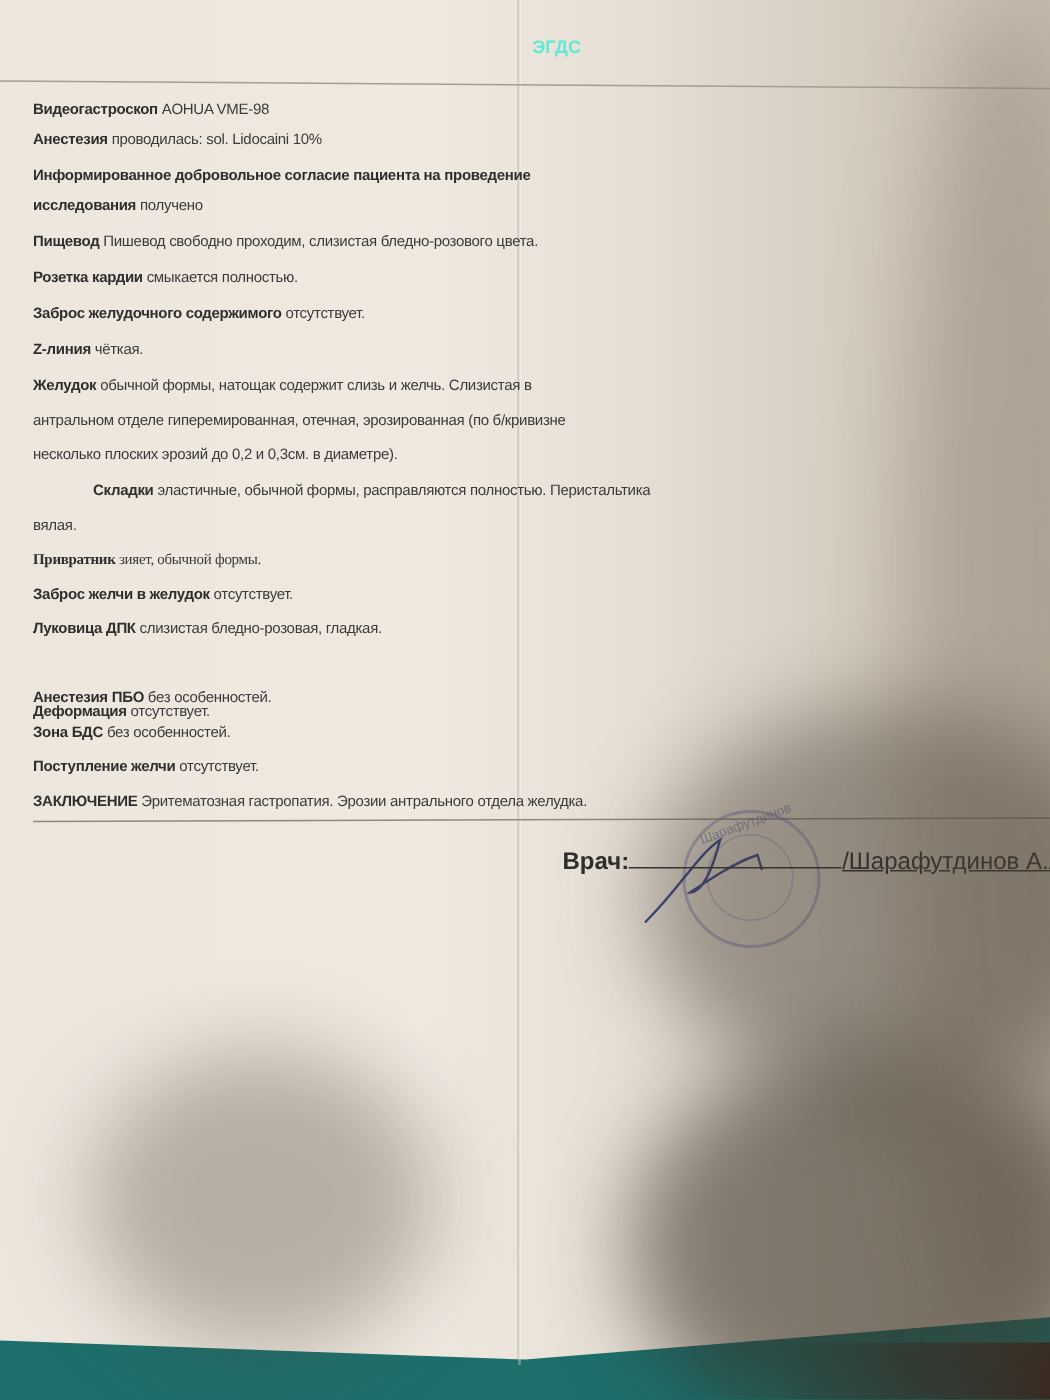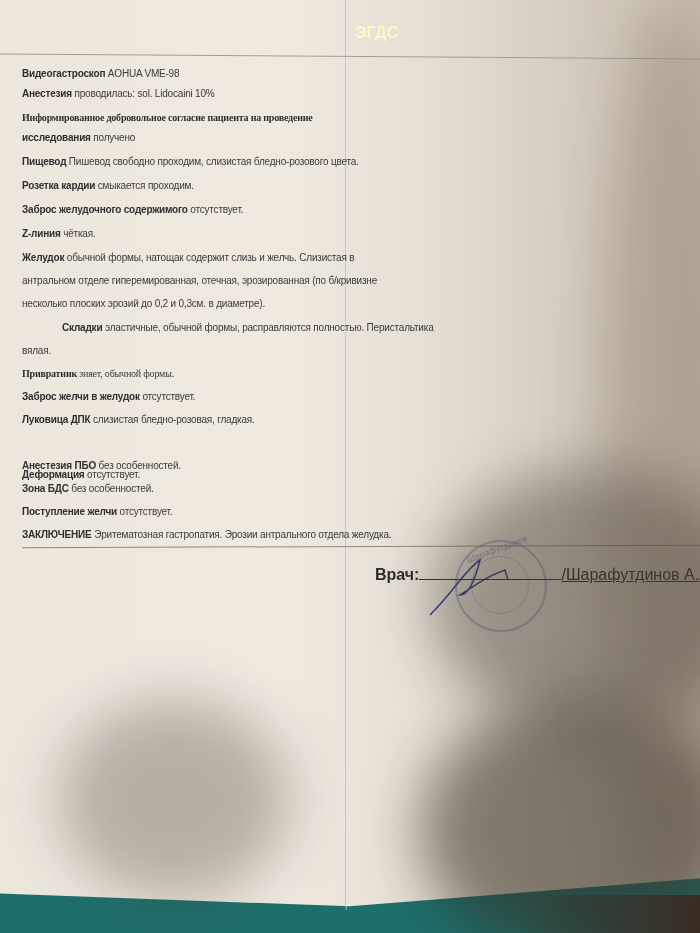--- a/index.html
+++ b/index.html
@@ -30,8 +30,8 @@
       background: linear-gradient(90deg, #1d6f6c, #3b2a22);
     }
     .title {
-      position: absolute; left: 355px; top: 24px; font-size: 16px; font-weight: bold;
-      color: #fef9c3;
+      position: absolute; left: 355px; top: 24px; font-size: 12px; font-weight: bold;
+      color: #5eead4;
     }
     .rule-top { position: absolute; left: 0; top: 56px; width: 700px; height: 1px; background: #a49d94; transform: rotate(0.4deg); }
     .rule-bottom { position: absolute; left: 22px; top: 546px; width: 680px; height: 1px; background: #8f887f; transform: rotate(-0.2deg); }

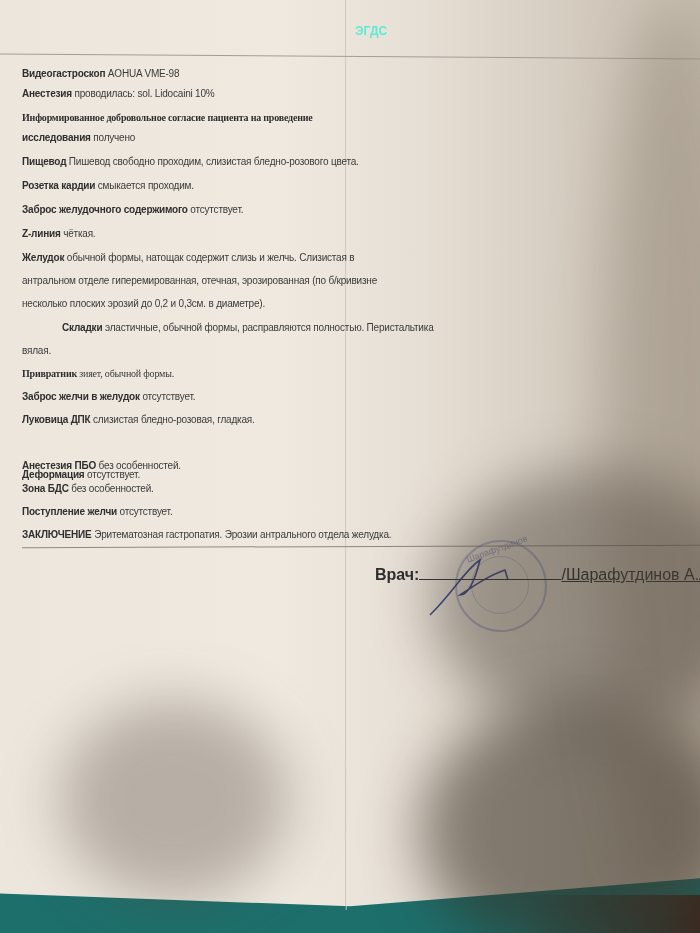--- a/index.html
+++ b/index.html
@@ -71,7 +71,7 @@
 <div id="lines">
     <div class="line" style="top: 64px;"><b>Видеогастроскоп</b><span> AOHUA VME-98</span></div>
     <div class="line" style="top: 84px;"><b>Анестезия</b><span> проводилась: sol. Lidocaini 10%</span></div>
-    <div class="line" style="top: 108px; font-family: Liberation Serif, serif;"><b>Информированное добровольное согласие пациента на проведение</b><span></span></div>
+    <div class="line" style="top: 108px;"><b>Информированное добровольное согласие пациента на проведение</b><span></span></div>
     <div class="line" style="top: 128px;"><b>исследования</b><span> получено</span></div>
     <div class="line" style="top: 152px;"><b>Пищевод</b><span> Пишевод свободно проходим, слизистая бледно-розового цвета.</span></div>
     <div class="line" style="top: 176px;"><b>Розетка кардии</b><span> смыкается проходим.</span></div>

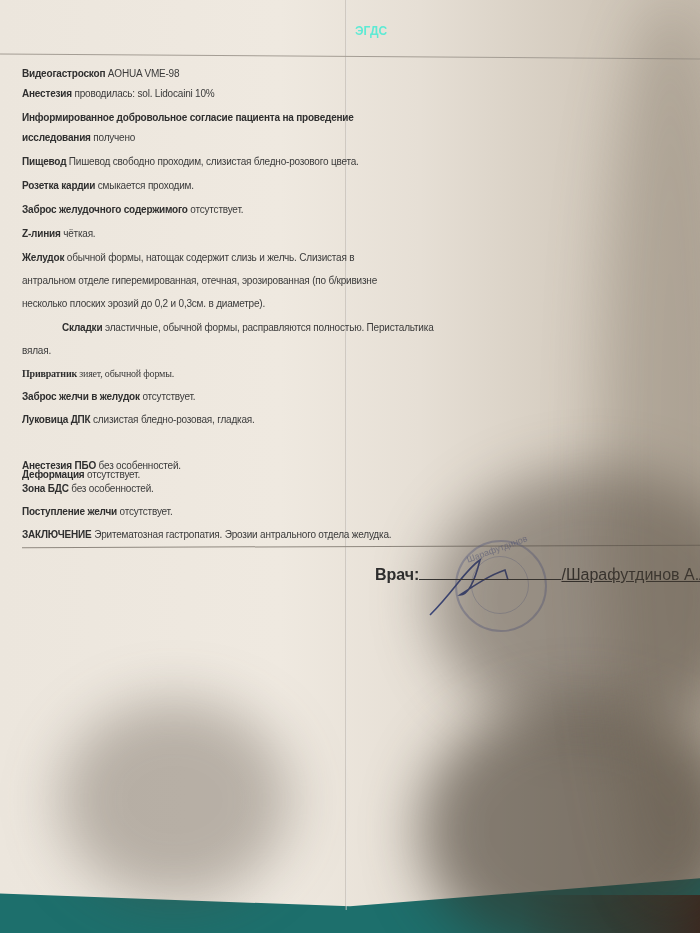--- a/index.html
+++ b/index.html
@@ -74,7 +74,7 @@
     <div class="line" style="top: 108px;"><b>Информированное добровольное согласие пациента на проведение</b><span></span></div>
     <div class="line" style="top: 128px;"><b>исследования</b><span> получено</span></div>
     <div class="line" style="top: 152px;"><b>Пищевод</b><span> Пишевод свободно проходим, слизистая бледно-розового цвета.</span></div>
-    <div class="line" style="top: 176px;"><b>Розетка кардии</b><span> смыкается проходим.</span></div>
+    <div class="line" style="top: 176px;"><b>Розетка кардии</b><span> смыкается полностью.</span></div>
     <div class="line" style="top: 200px;"><b>Заброс желудочного содержимого</b><span> отсутствует.</span></div>
     <div class="line" style="top: 224px;"><b>Z-линия</b><span> чёткая.</span></div>
     <div class="line" style="top: 248px;"><b>Желудок</b><span> обычной формы, натощак содержит слизь и желчь. Слизистая в</span></div>

